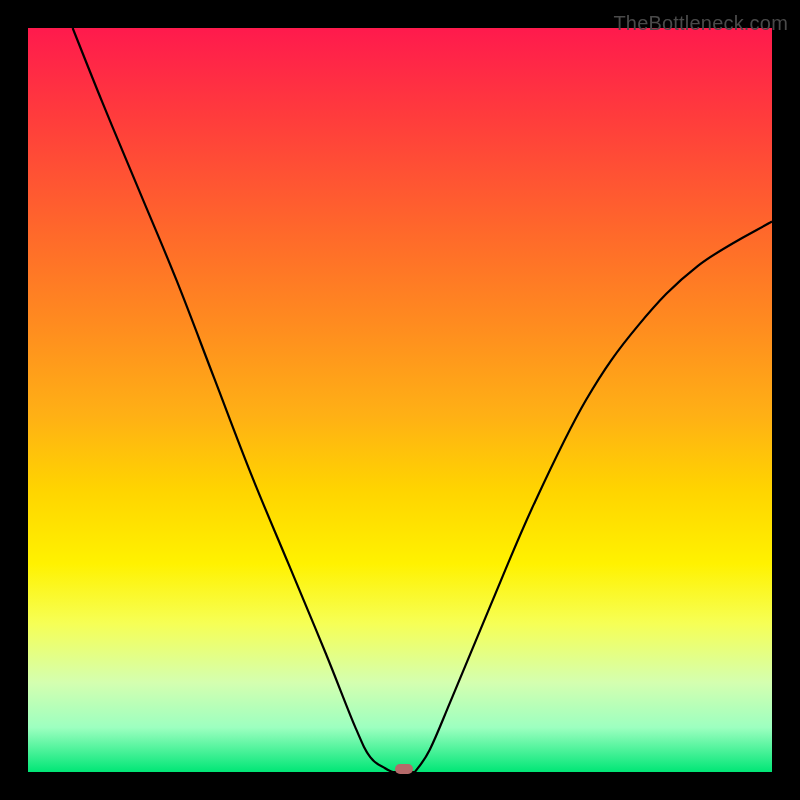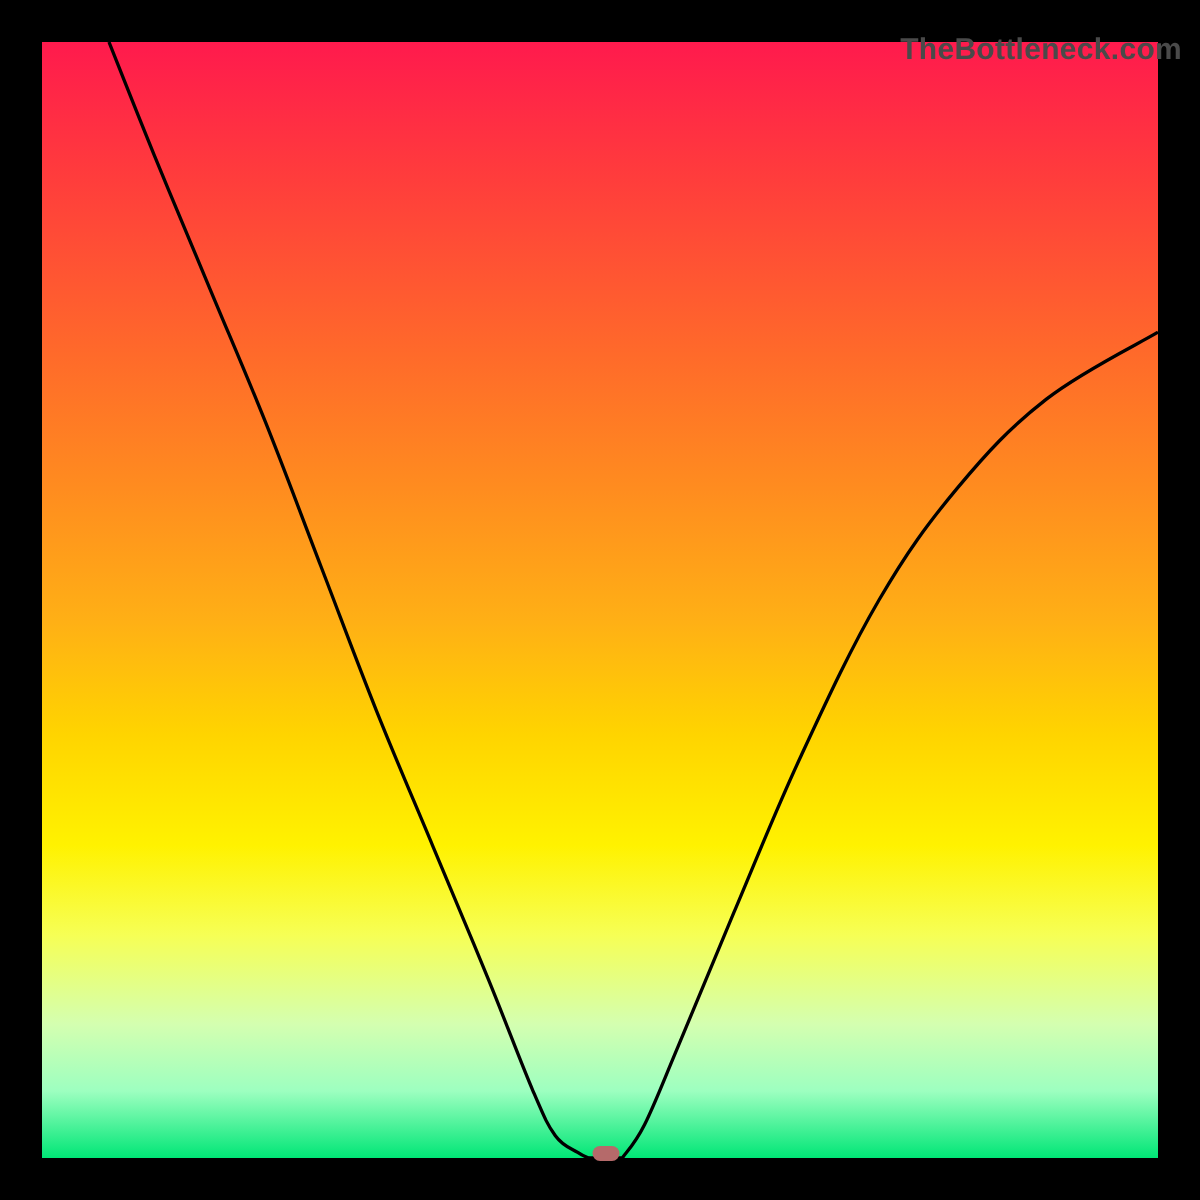--- a/index.html
+++ b/index.html
@@ -31,11 +31,11 @@
   }
   .watermark {
     position: absolute;
-    top: 22px;
+    top: 12px;
     right: 12px;
     font-family: Arial, Helvetica, sans-serif;
     font-size: 20px;
-    font-weight: 700;
+    font-weight: 400;
     color: #4a4a4a;
     letter-spacing: 0.2px;
   }

